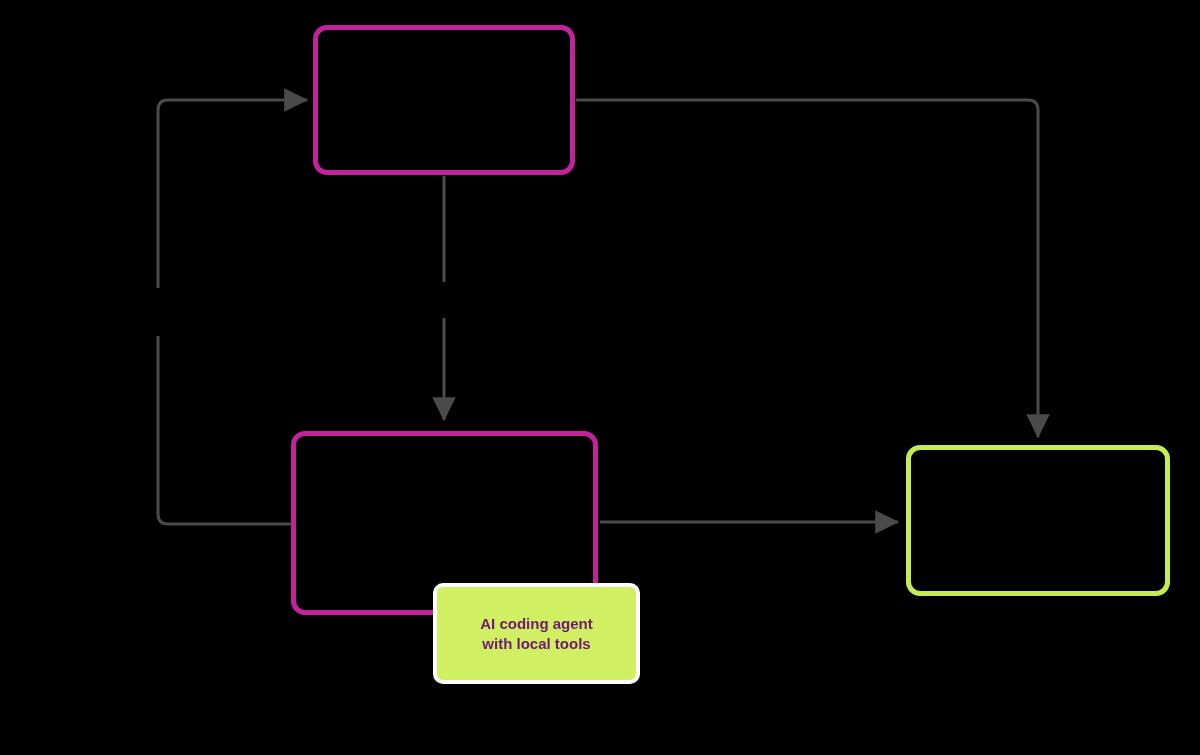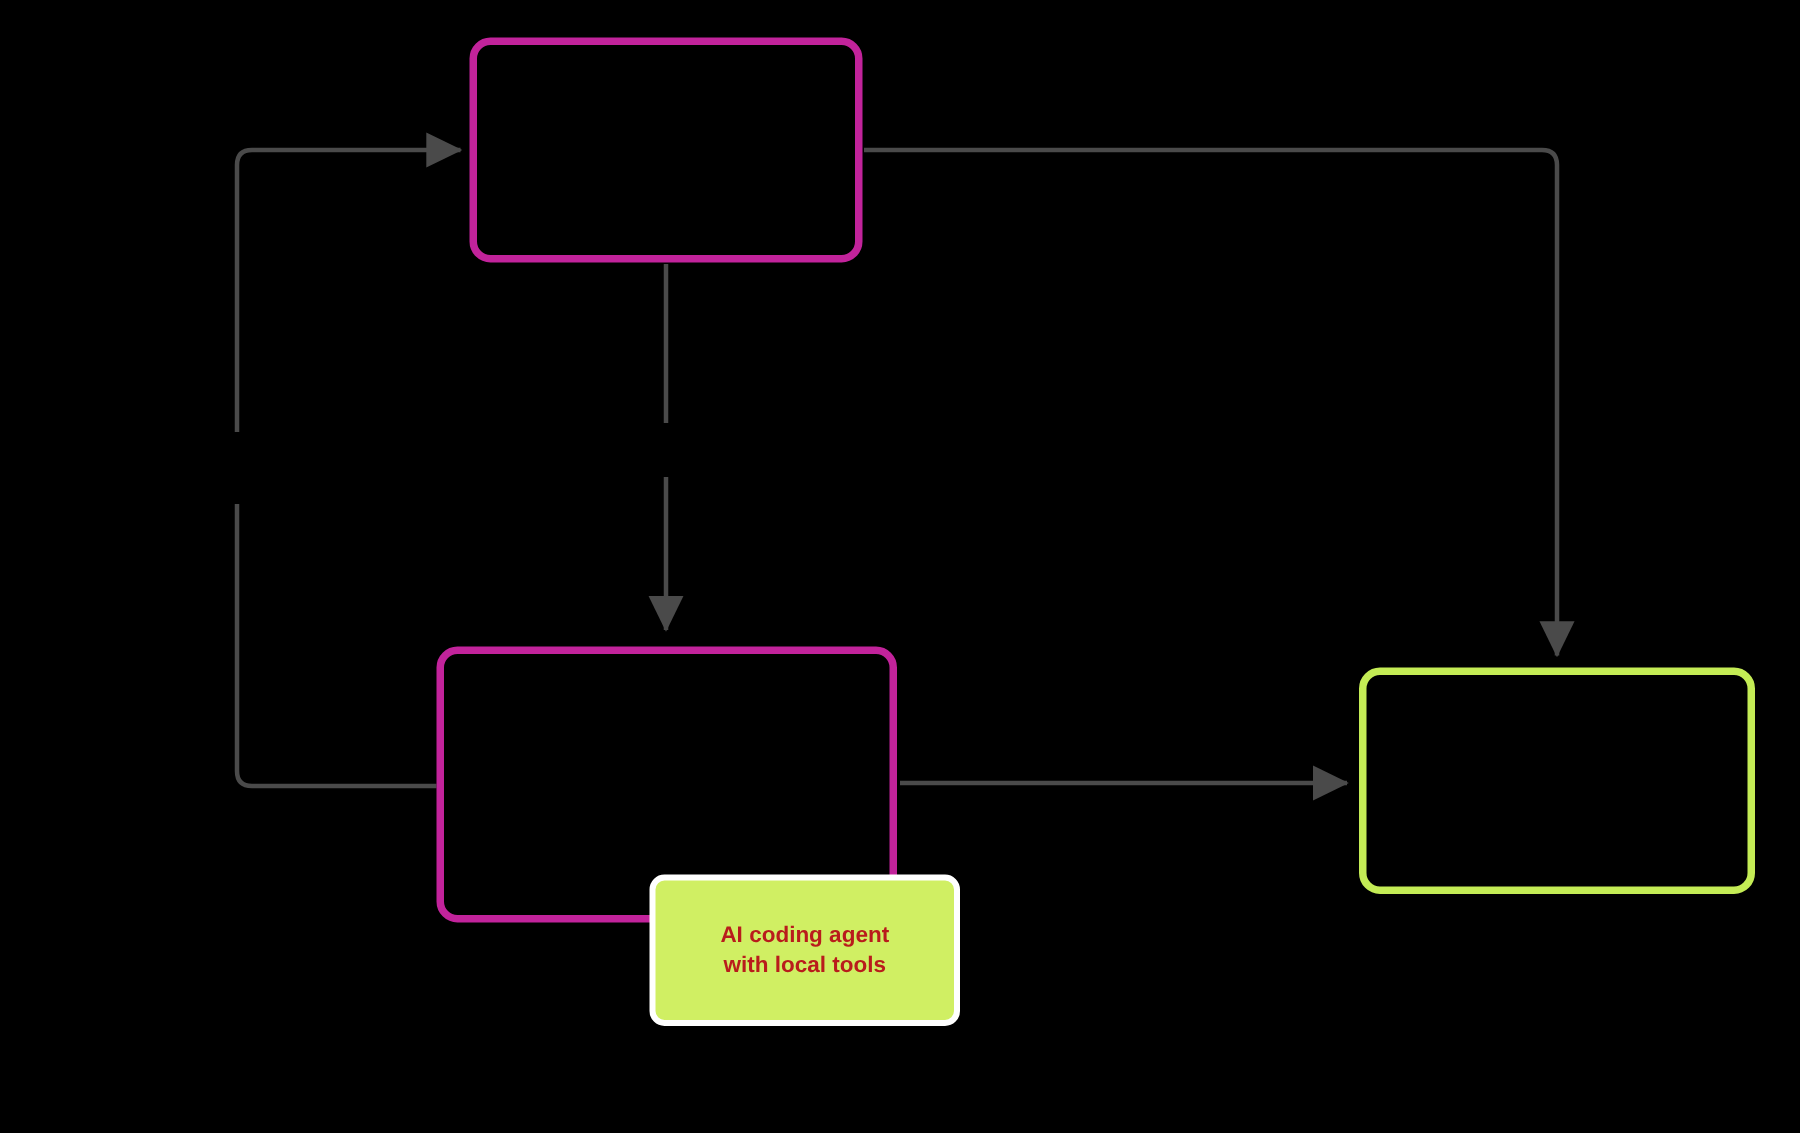--- a/index.html
+++ b/index.html
@@ -84,7 +84,7 @@
     font-size: 15px;
     font-weight: bold;
     line-height: 1.3;
-    color: #b91c1c;
+    color: #701a75;
     white-space: pre-line;
   }
   .edge-label {

